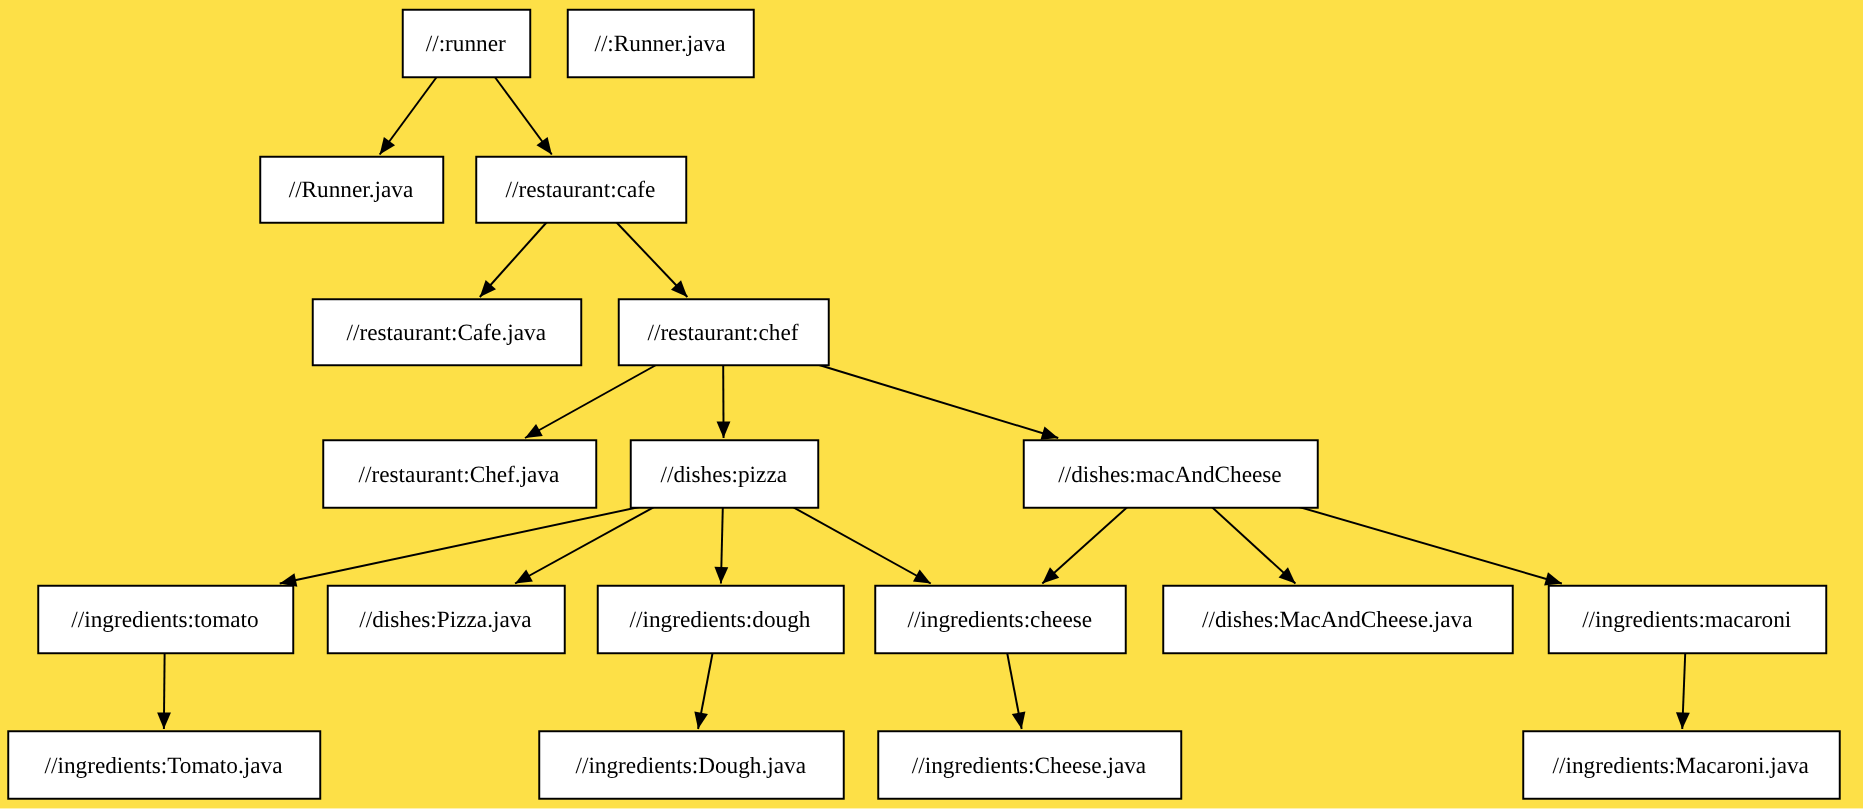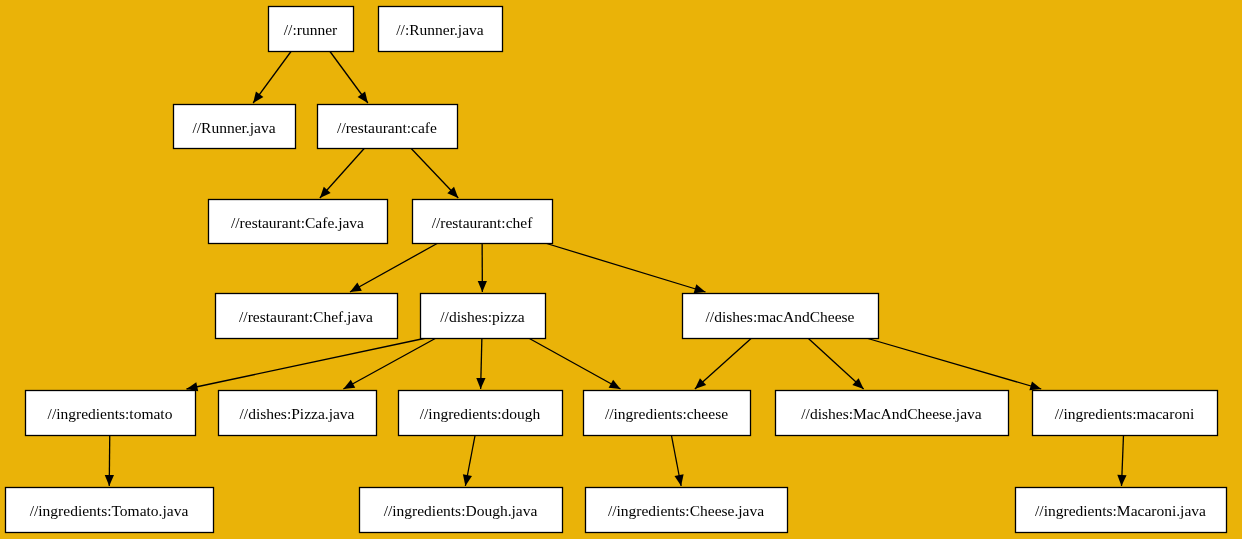--- a/index.html
+++ b/index.html
@@ -11,7 +11,7 @@
     position: relative;
     width: 1242px;
     height: 539px;
-    background: #eab308;
+    background: #fde047;
     font-family: "Liberation Serif", "DejaVu Serif", serif;
   }
   svg text {

